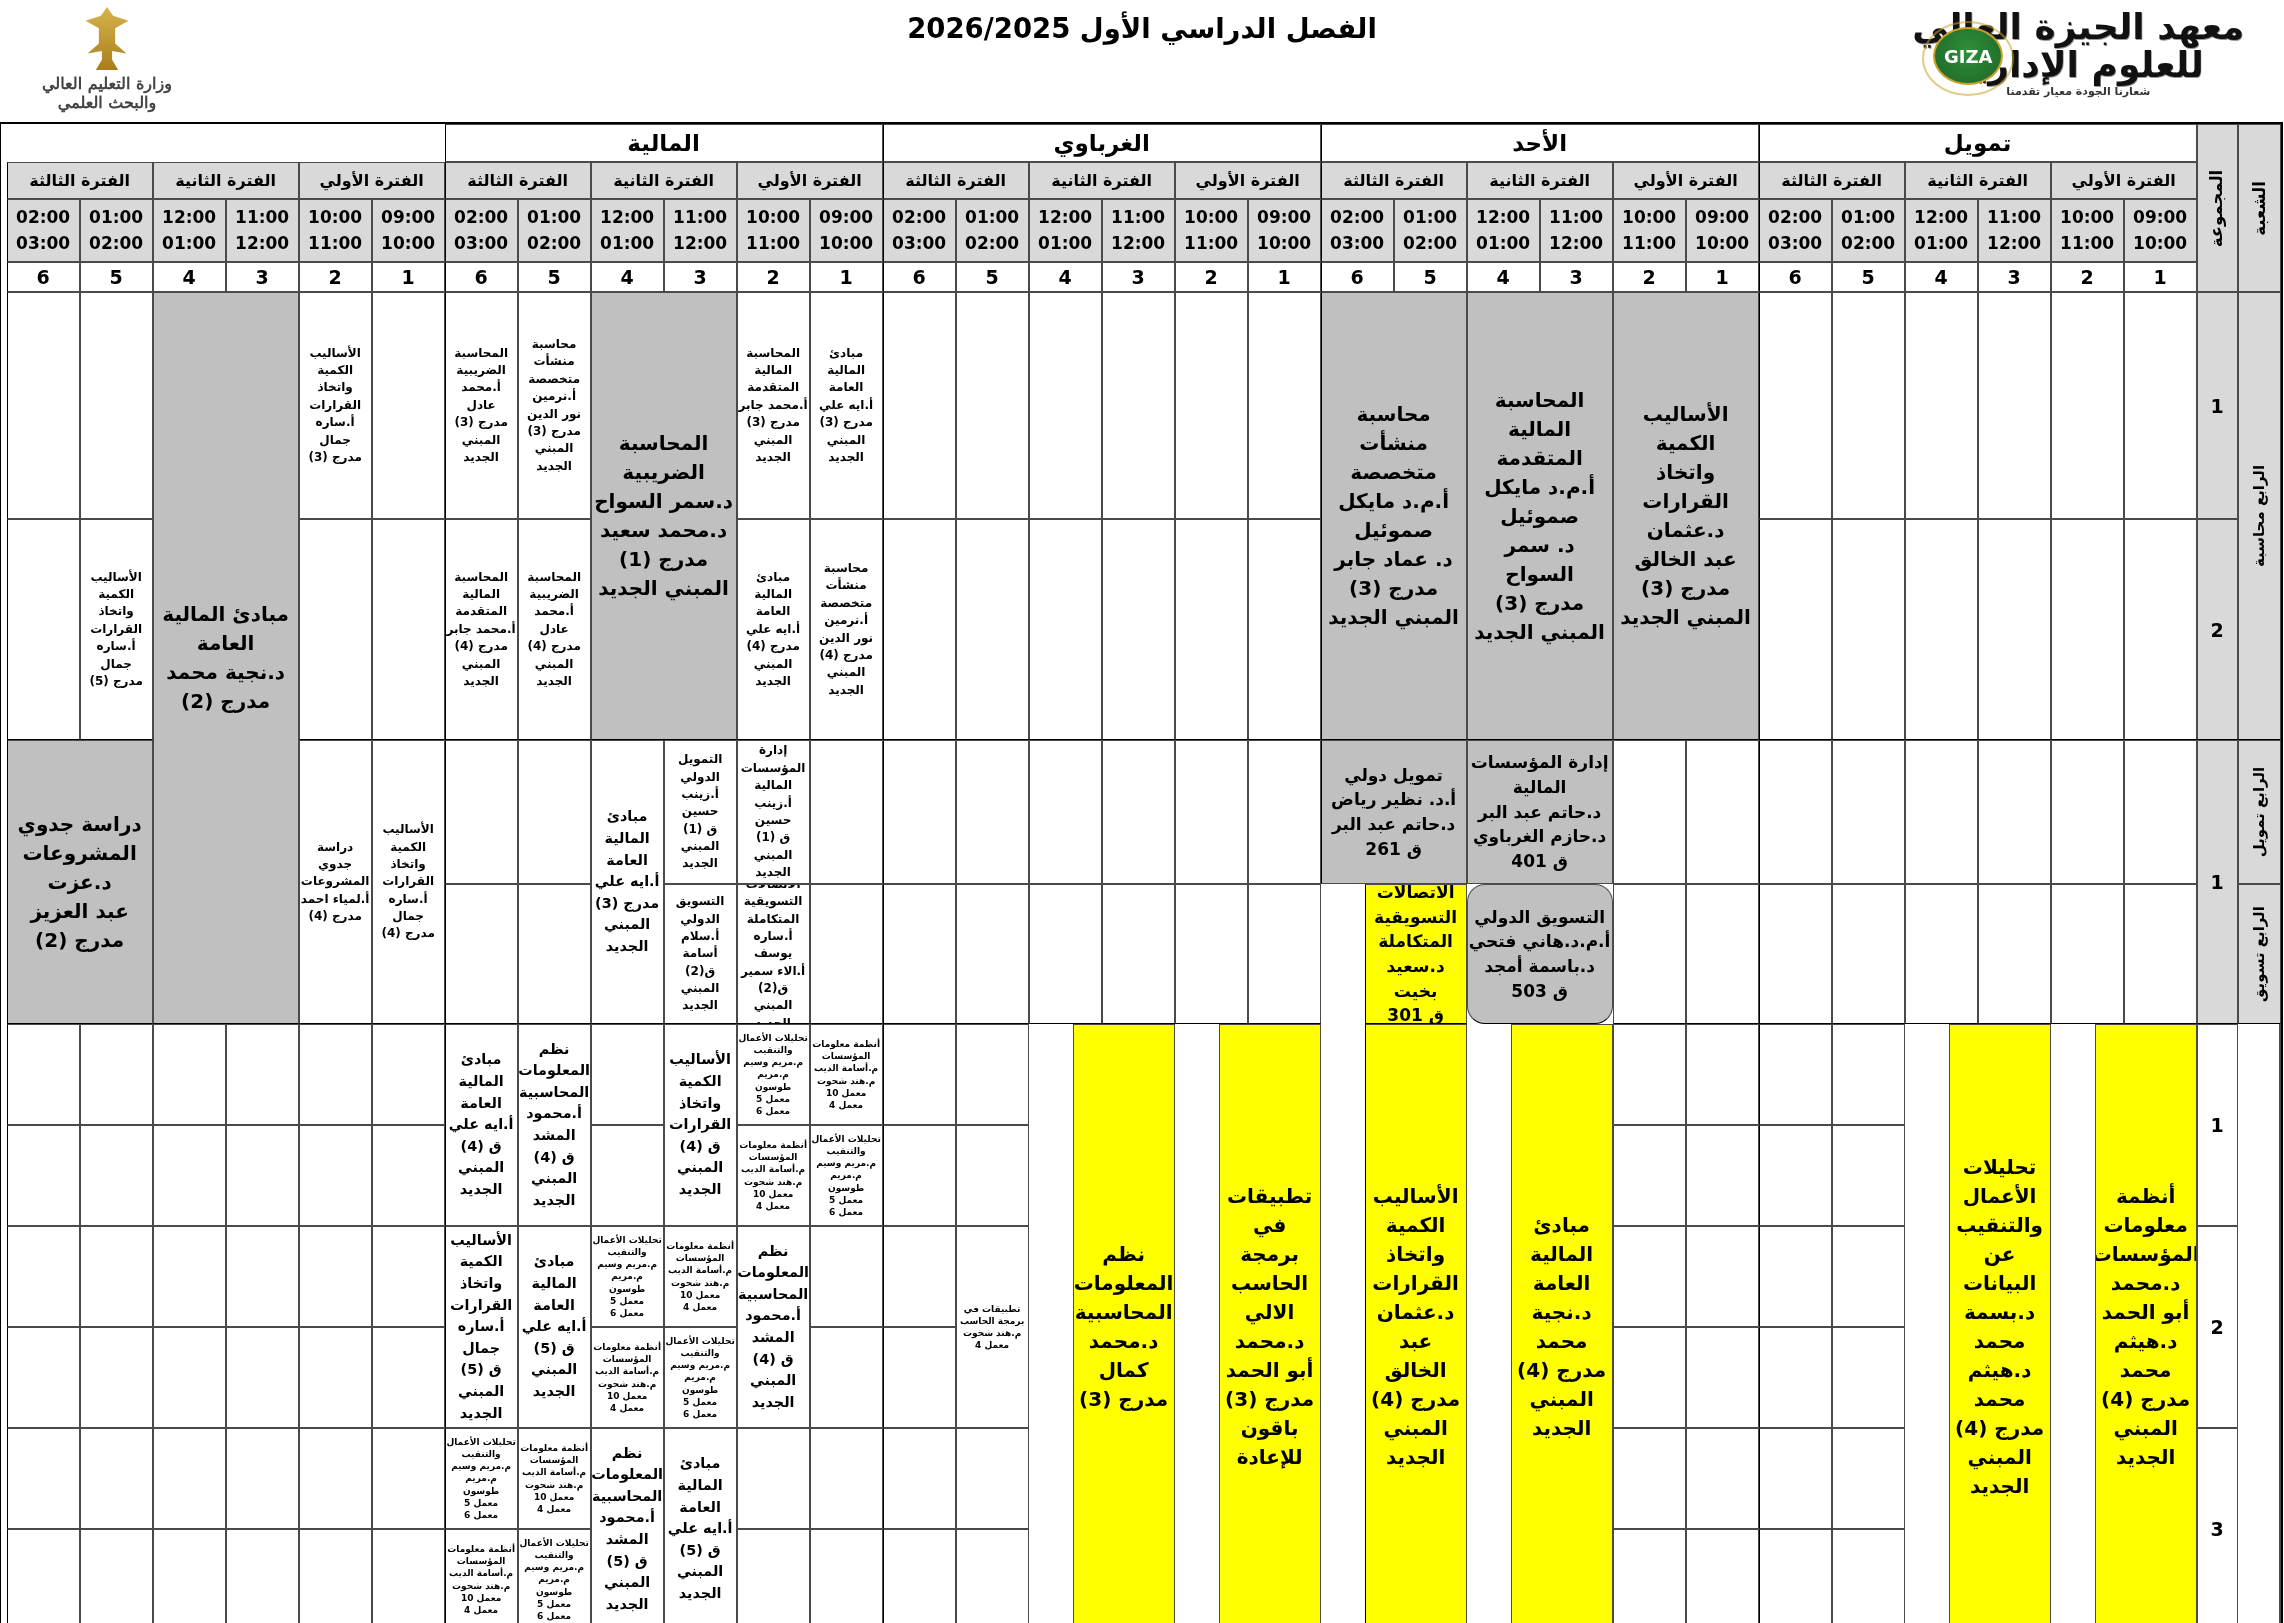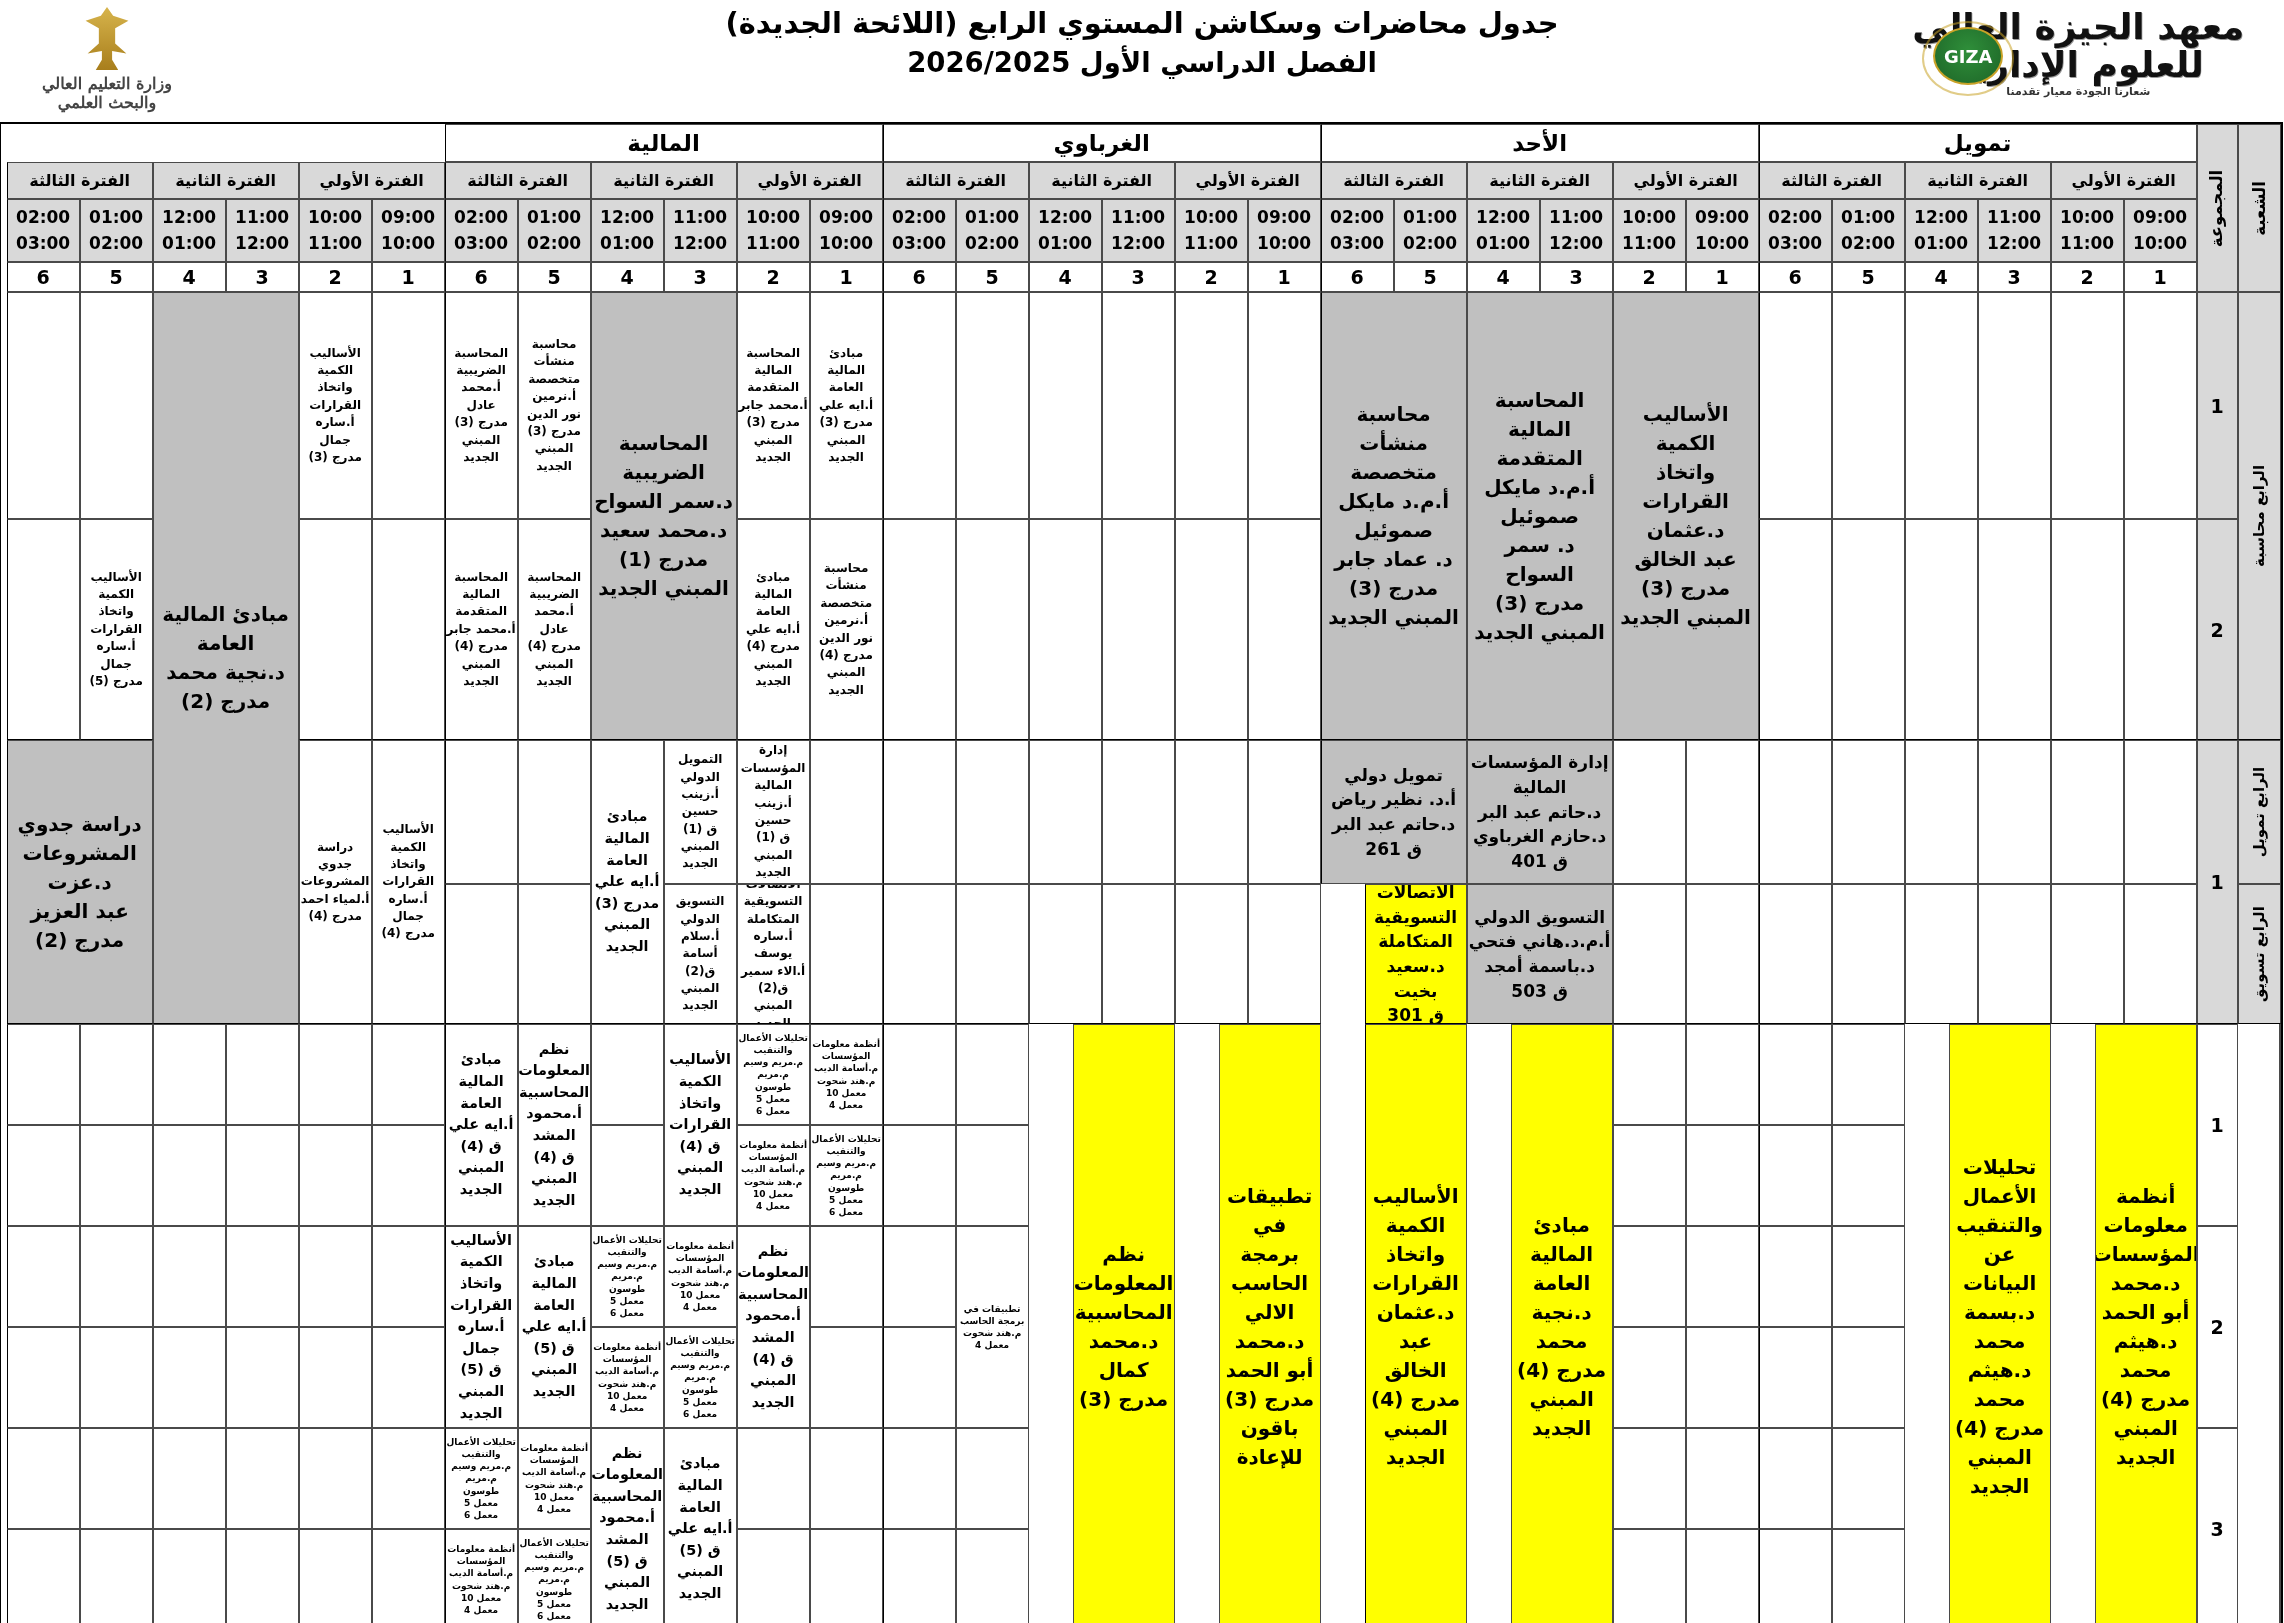--- a/index.html
+++ b/index.html
@@ -65,7 +65,6 @@
       <div class="ministry-text">وزارة التعليم العالي والبحث العلمي</div>
     </div>
     <div id="title-block">
-      <div class="title-line1">جدول محاضرات وسكاشن المستوي الرابع  (اللائحة الجديدة)</div>
       <div class="title-line2">الفصل الدراسي الأول 2026/2025</div>
     </div>
     <div id="logo-right">

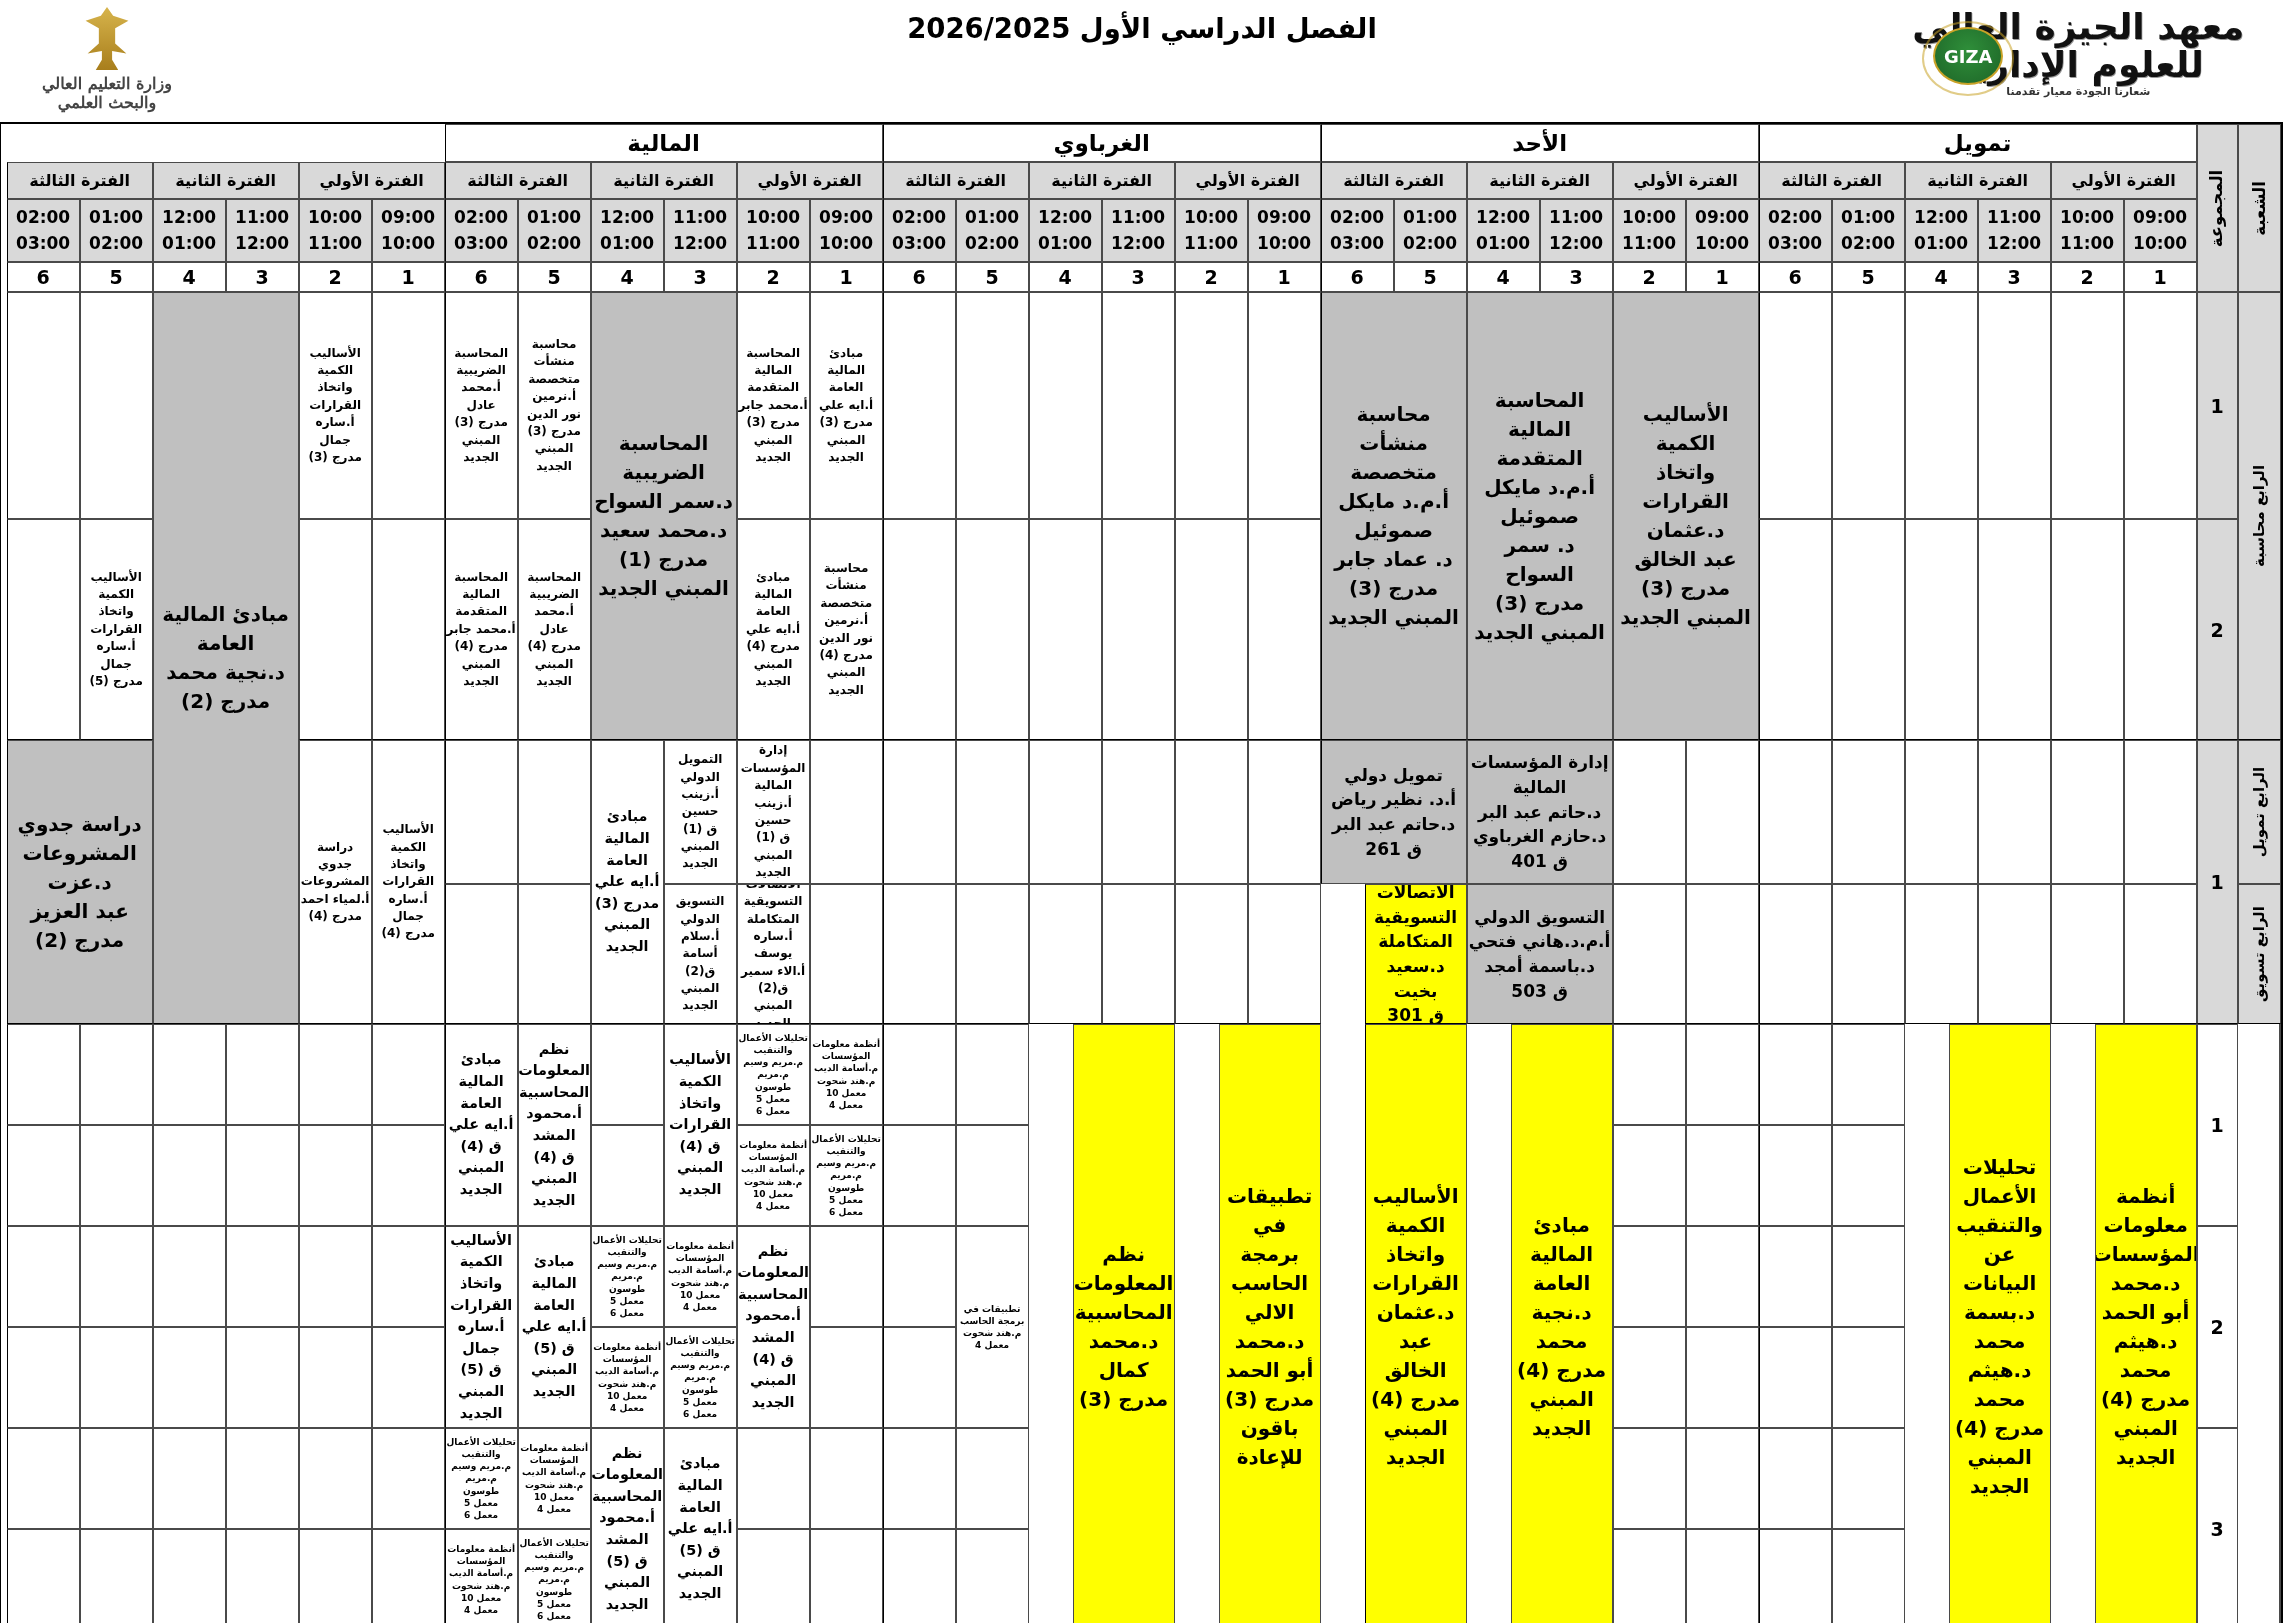--- a/index.html
+++ b/index.html
@@ -473,7 +473,7 @@
 أ.د. نظير رياض
 د.حاتم عبد البر
 ق 261</div>
-      <div class="cell bg-gray sz-ml sec-edge" style="grid-area: 8 / 11 / span 1 / span 2;">التسويق الدولي
+      <div class="cell bg-gray sz-ml sec-edge" style="grid-area: 8 / 11 / span 1 / span 2; border-radius: 18px;">التسويق الدولي
 أ.م.د.هاني فتحي
 د.باسمة أمجد
 ق 503</div>

